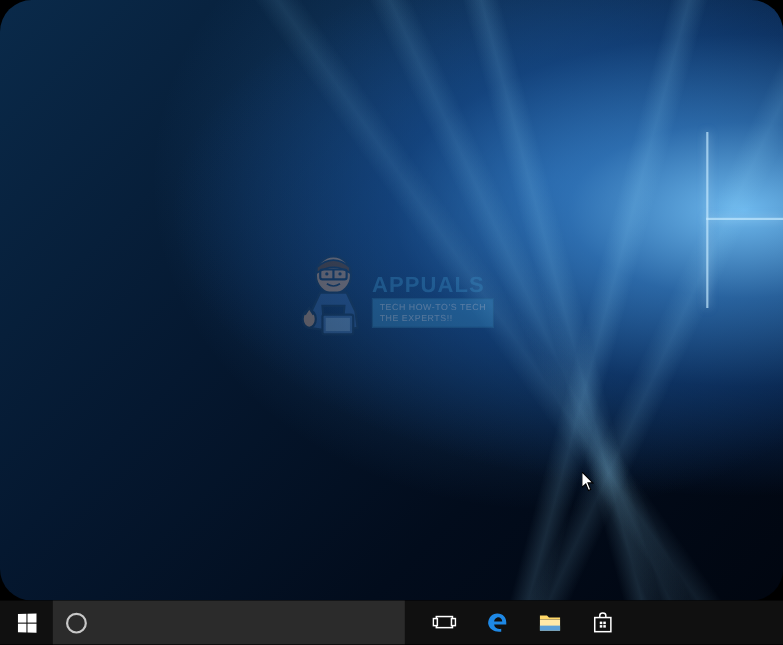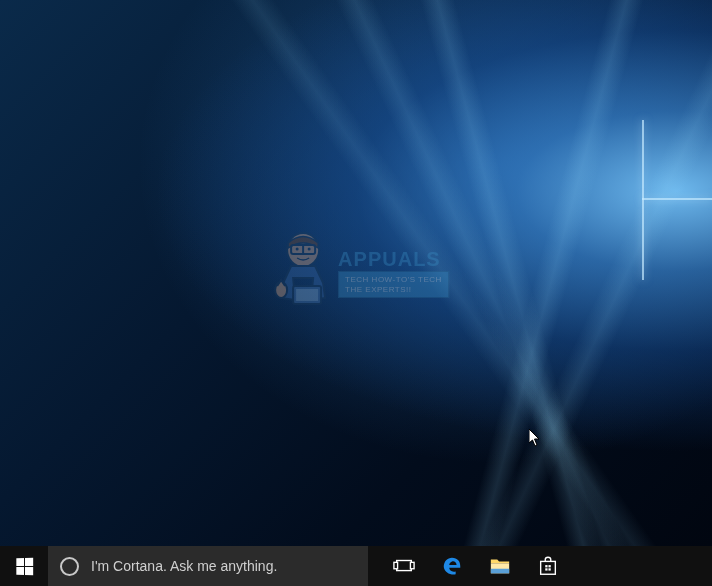--- a/index.html
+++ b/index.html
@@ -26,6 +26,7 @@
         radial-gradient(ellipse 600px 500px at 70% 30%, rgba(50, 130, 210, 0.5) 0%, transparent 60%),
         linear-gradient(135deg, #0a2a4a 0%, #051830 40%, #020c1c 70%, #010610 100%);
       overflow: hidden;
+      border-radius: 29px;
     }
     
     .light-beam {

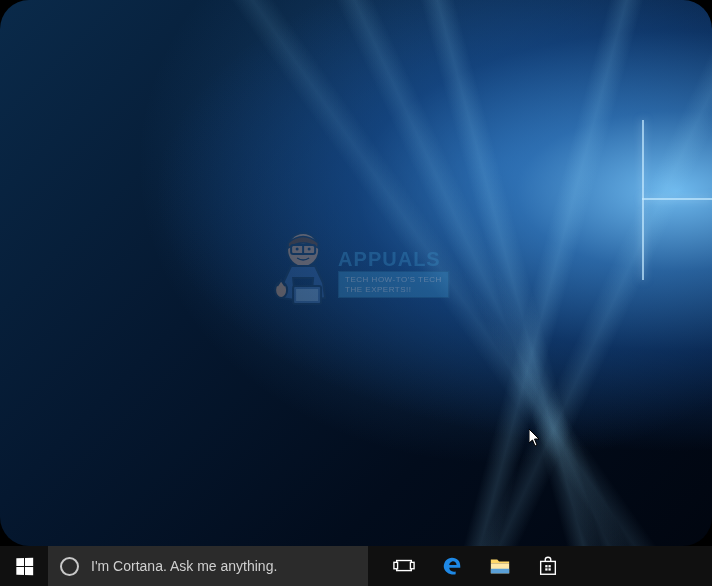--- a/index.html
+++ b/index.html
@@ -264,7 +264,6 @@
 
   <div class="cortana-box">
     <div class="cortana-icon"></div>
-    <input class="cortana-input" type="text" placeholder="I'm Cortana. Ask me anything." style="">
   </div>
 
   <div class="spacer"></div>

